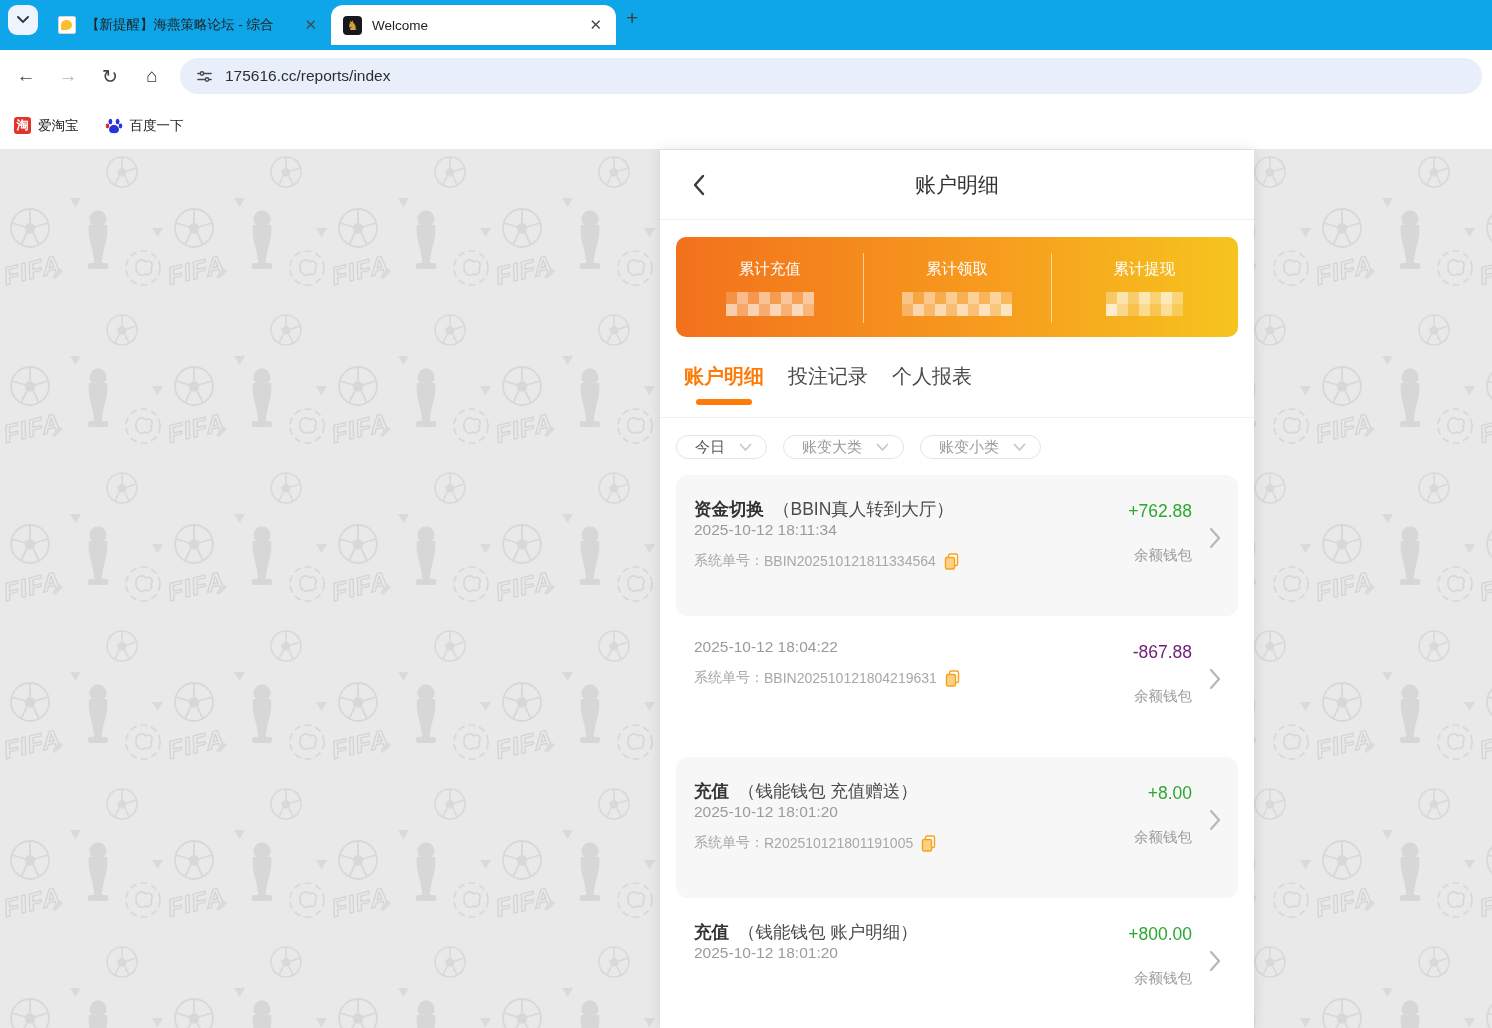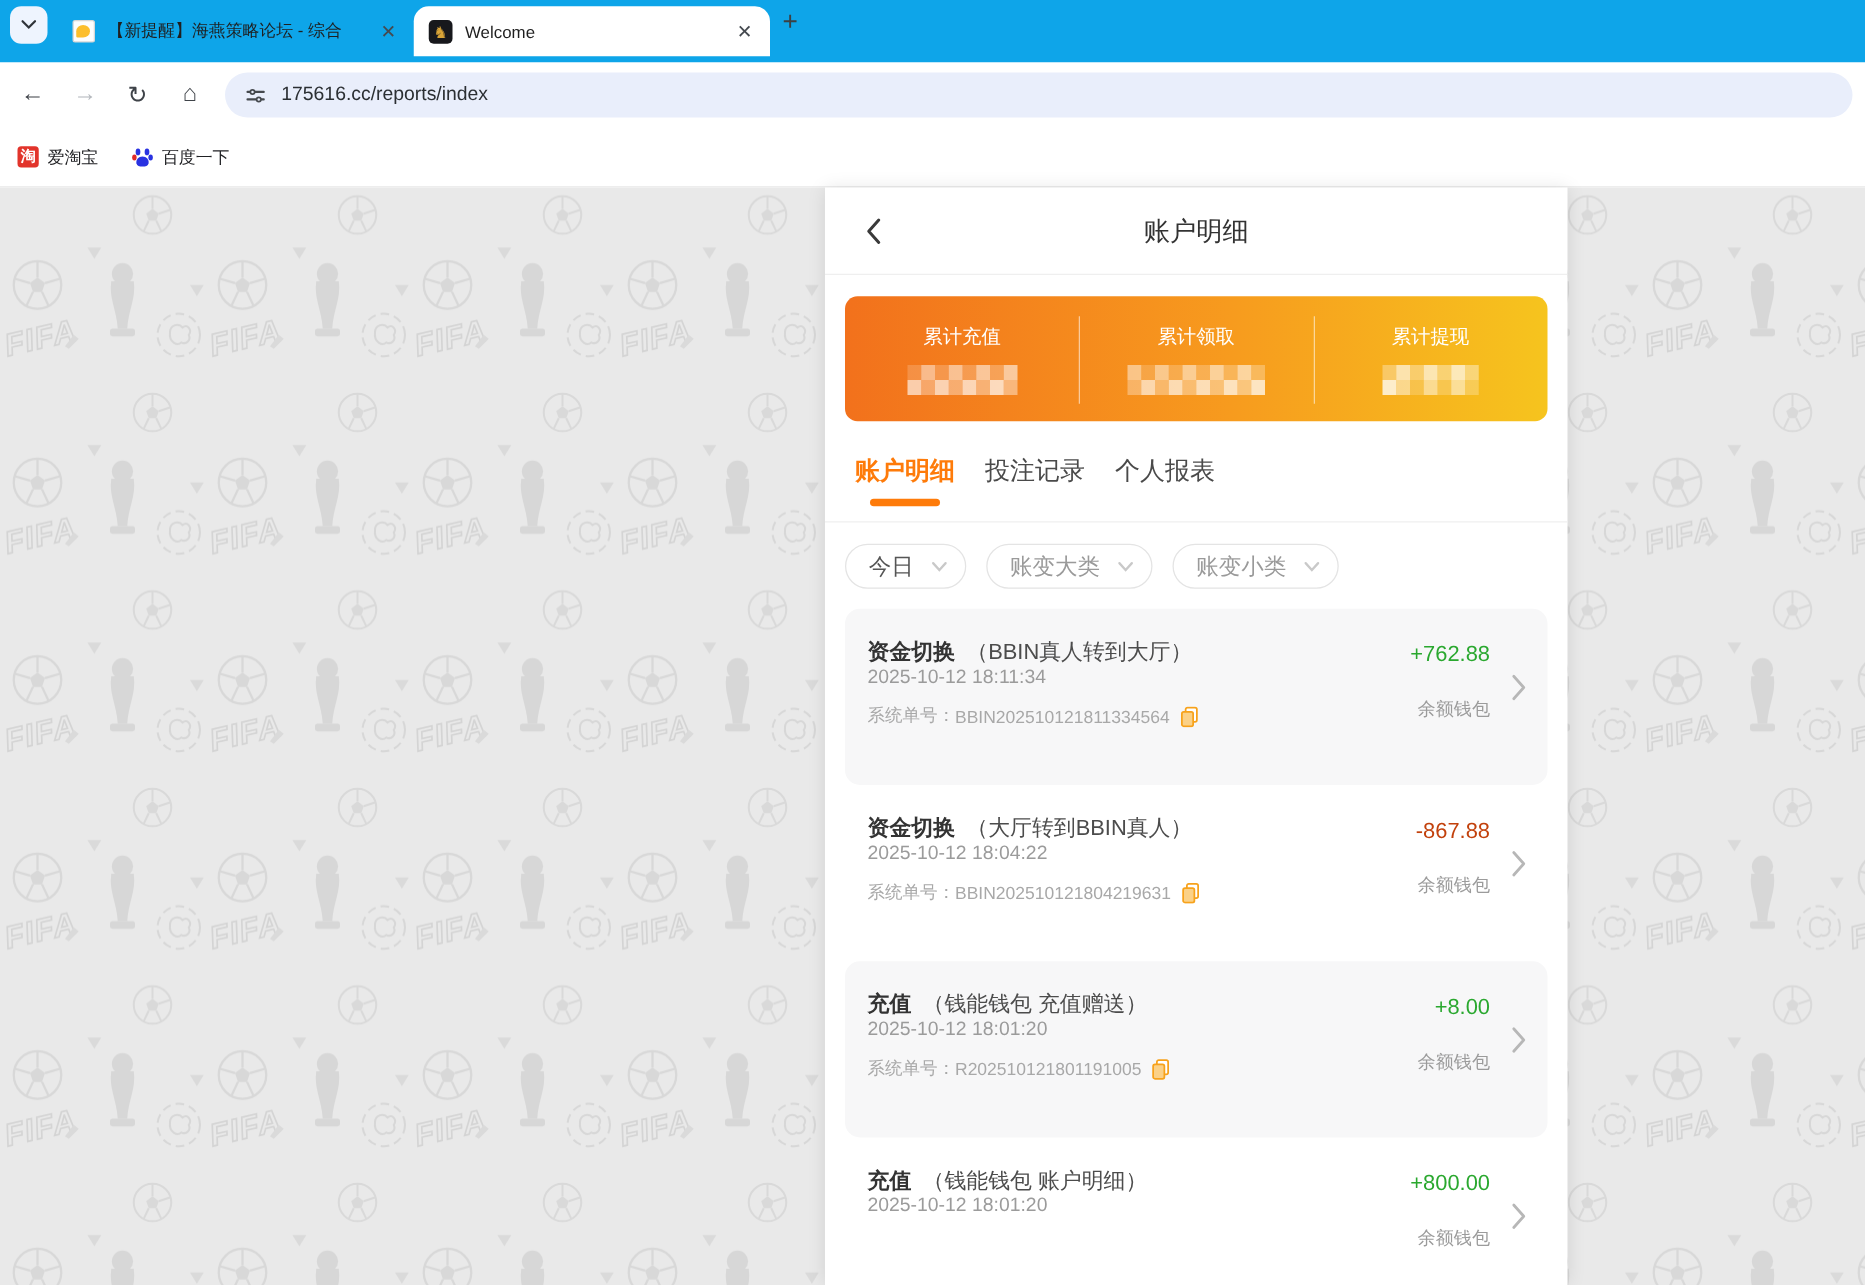--- a/index.html
+++ b/index.html
@@ -57,7 +57,7 @@
   .ptab.active .bar { background:#fe7b0a; }
 
   .filters { display:flex; padding:17px 0 16px 16px; }
-  .pill { height:36px; border:1px solid #e4e4e4; border-radius:18px; display:flex; align-items:center; padding:0 14px 0 18px; margin-right:16px; font-size:18px; color:#9a9a9a; background:#fff; }
+  .pill { height:24px; border:1px solid #e4e4e4; border-radius:18px; display:flex; align-items:center; padding:0 14px 0 18px; margin-right:16px; font-size:15px; color:#9a9a9a; background:#fff; }
   .pill.first { color:#555; }
   .pill svg { margin-left:14px; }
 

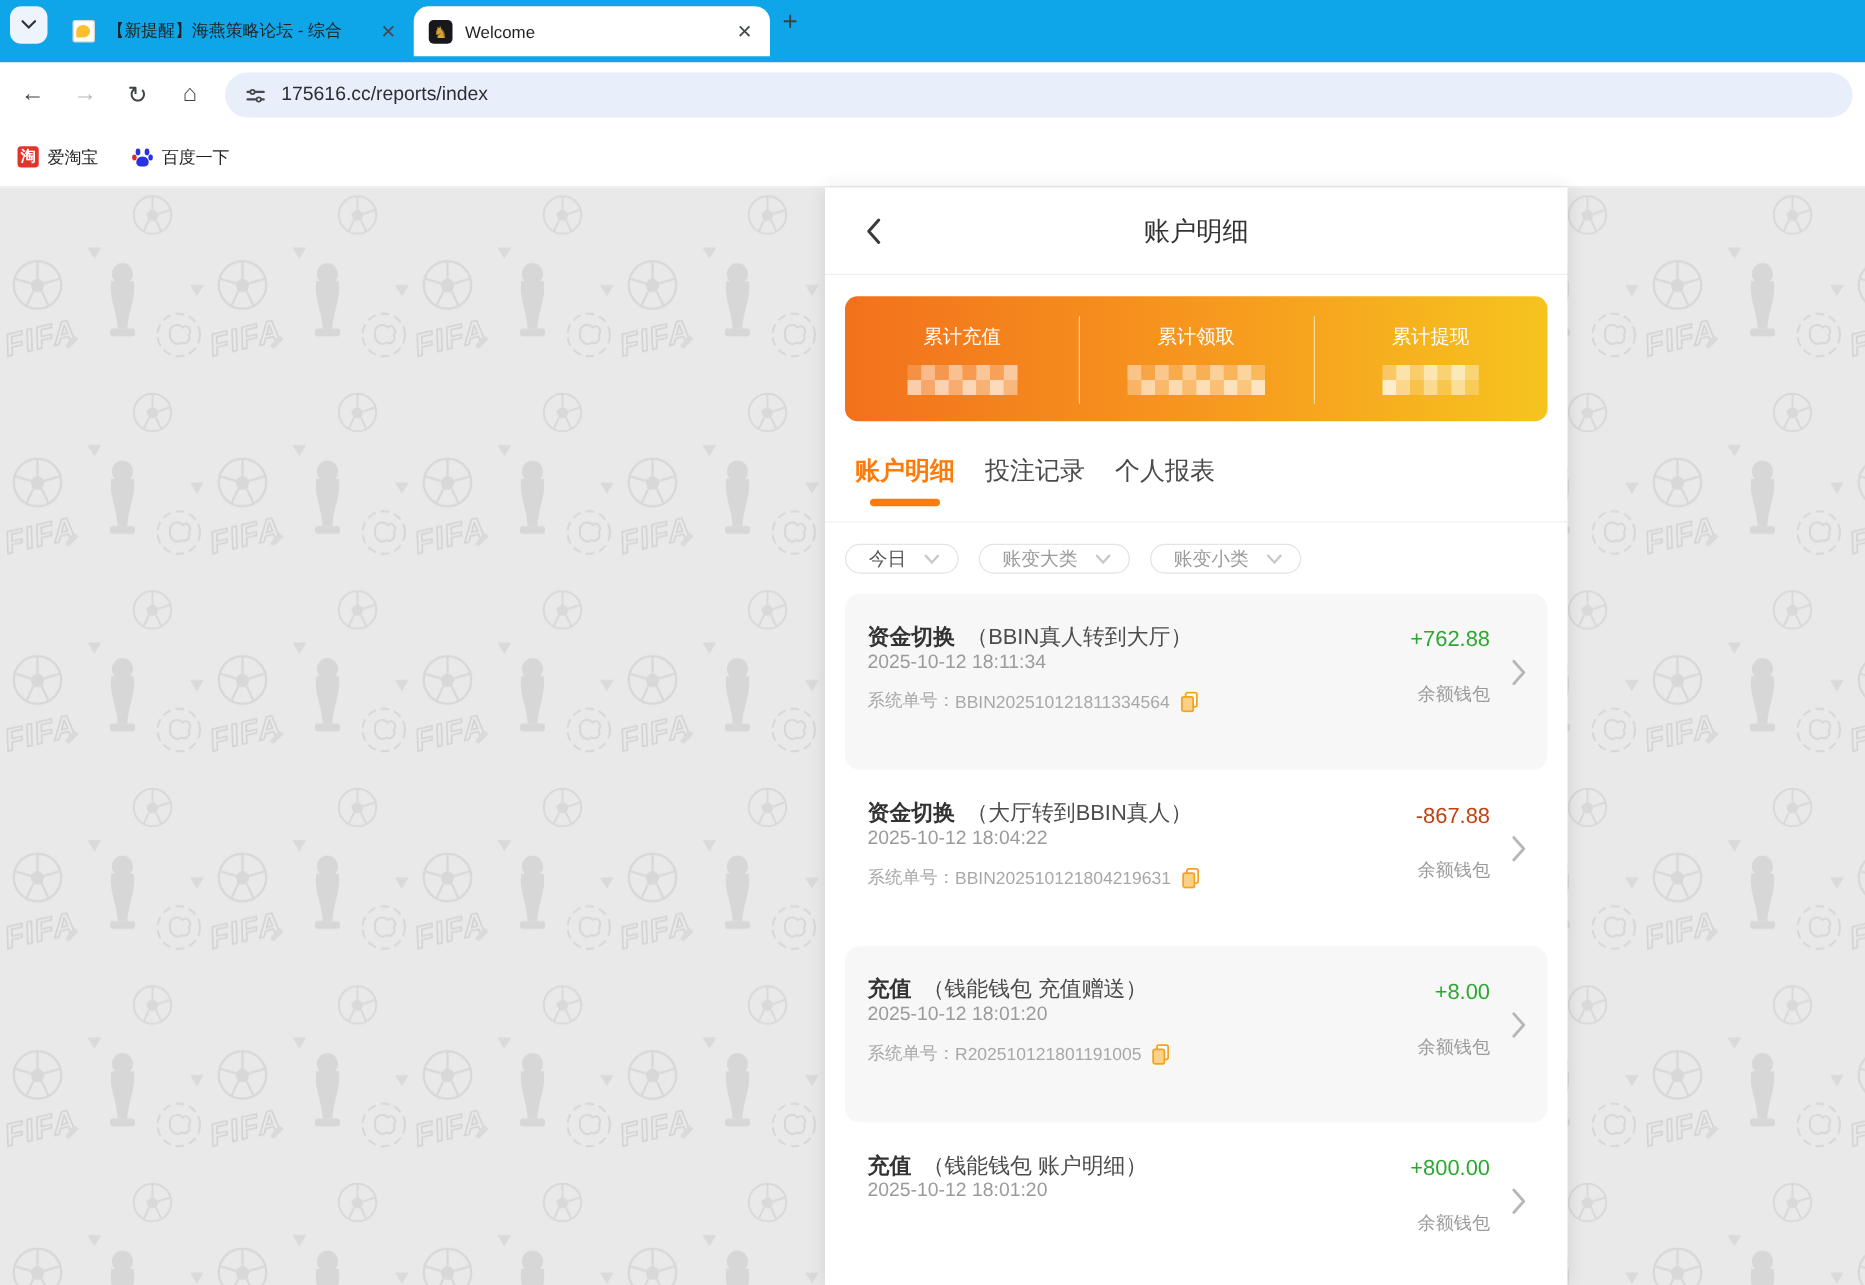--- a/index.html
+++ b/index.html
@@ -321,9 +321,6 @@
   </div>
 
   <div class="tx">
-    <div class="tx-title">
-      <span class="tx-type">资金切换</span><span class="tx-detail">（大厅转到BBIN真人）</span>
-    </div>
     <div class="tx-time">2025-10-12 18:04:22</div>
     <div class="tx-order">
       <span>系统单号：</span>

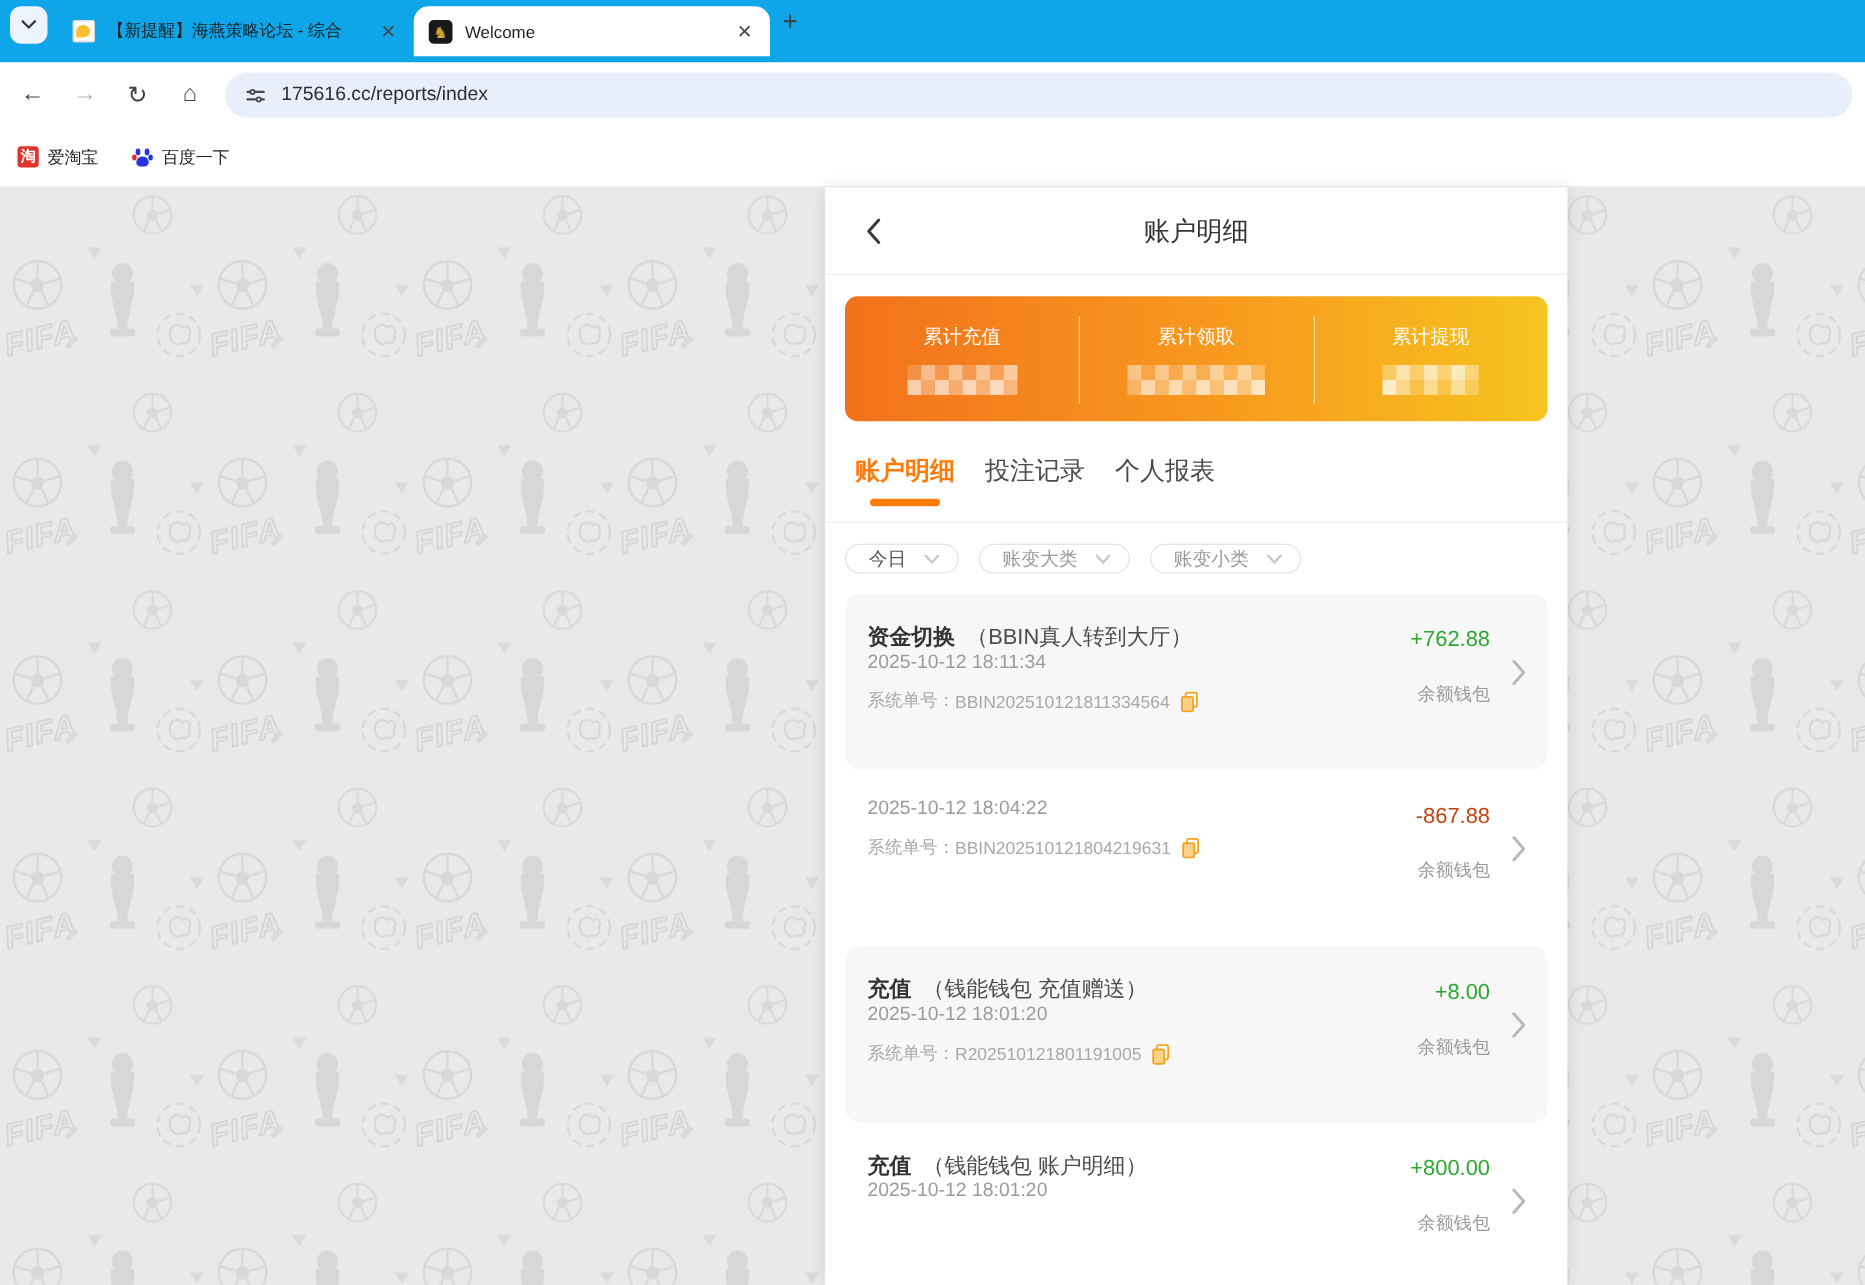--- a/index.html
+++ b/index.html
@@ -73,7 +73,7 @@
   .tx-right { position:absolute; right:46px; top:26px; text-align:right; }
   .tx-amount { font-size:17.5px; font-weight:400; }
   .tx-amount.green { color:#2aa82f; }
-  .tx-amount.red { color:#c2410c; }
+  .tx-amount.red { color:#701a75; }
   .tx-wallet { font-size:14.5px; color:#9b9b9b; margin-top:24px; }
   .tx-chev { position:absolute; right:16px; top:52px; }
 </style>

